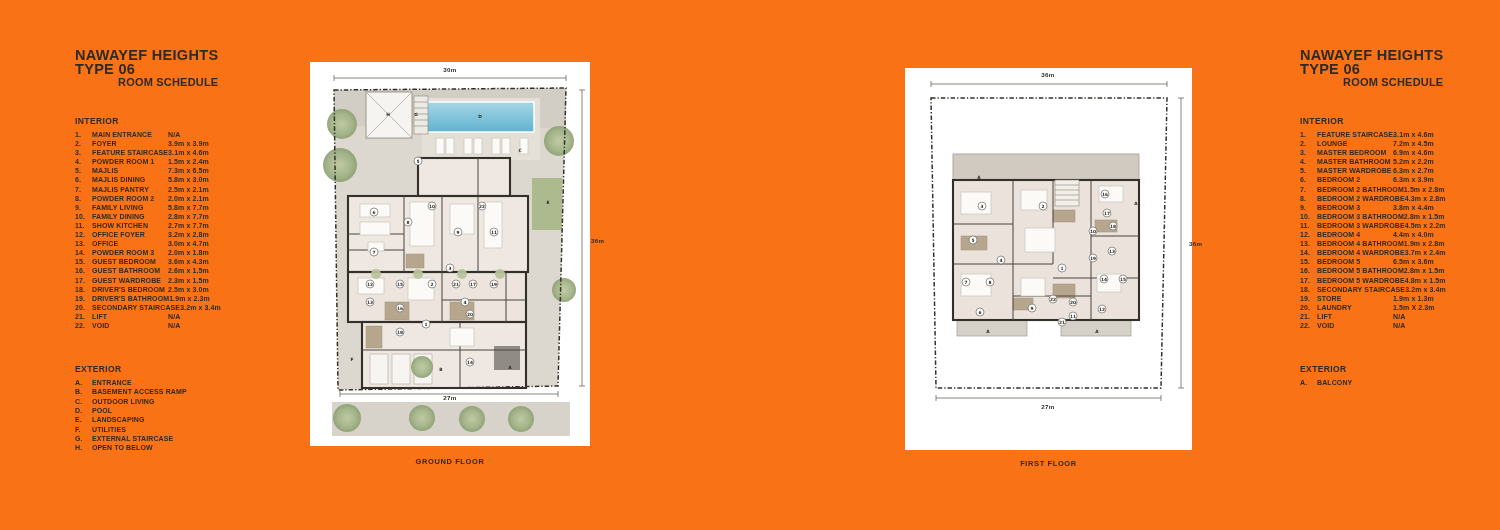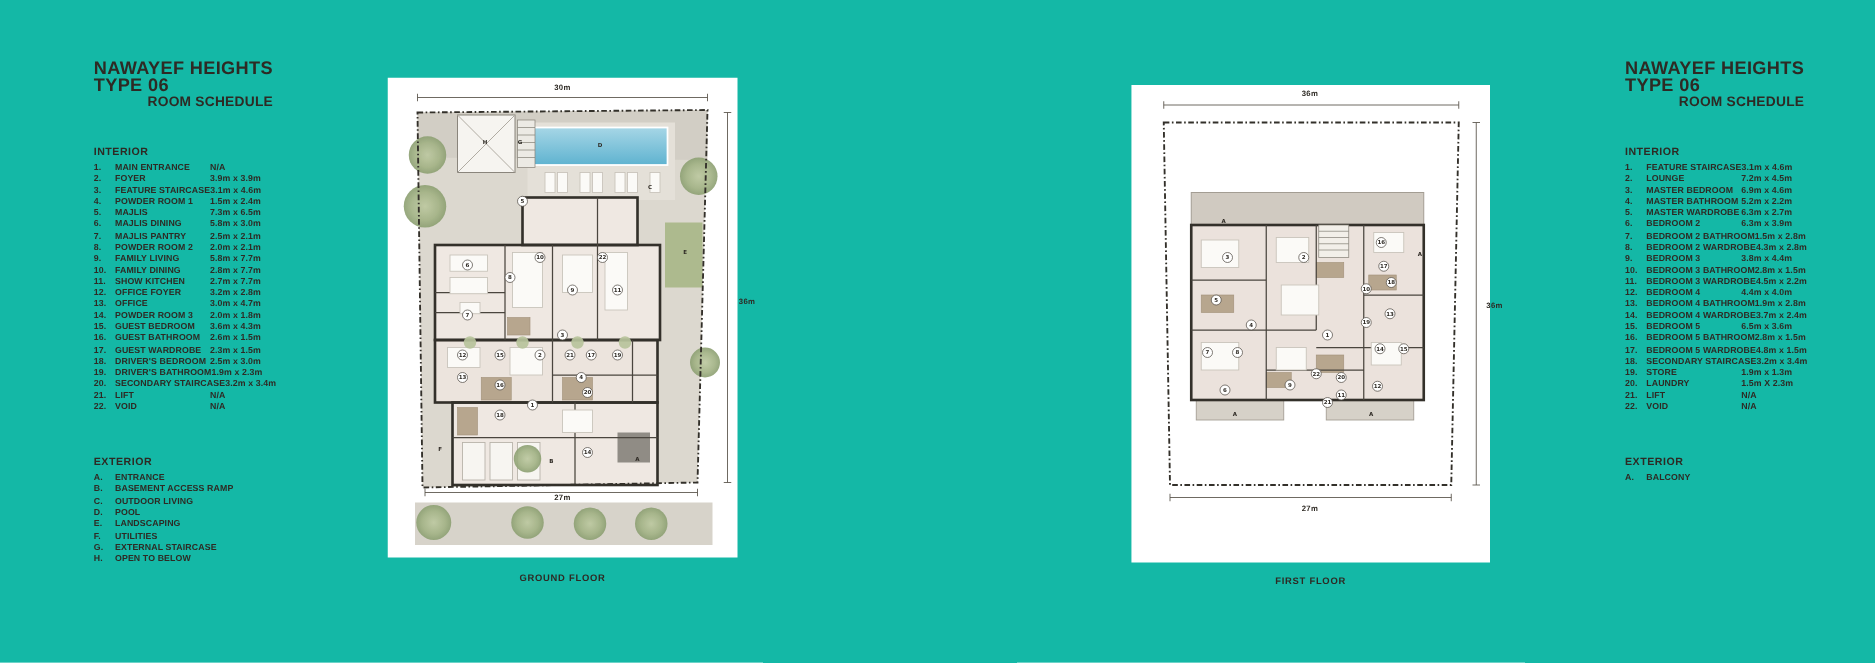--- a/index.html
+++ b/index.html
@@ -4,7 +4,7 @@
 <style>
   html,body{margin:0;padding:0;}
   body{font-family:"Liberation Sans",sans-serif;}
-  .canvas{position:relative;width:1500px;height:530px;background:#14b8a6;overflow:hidden;color:#2e2a24;}
+  .canvas{position:relative;width:1500px;height:530px;background:#f97316;overflow:hidden;color:#2e2a24;}
 
   
   .panel{position:absolute;top:48px;}

